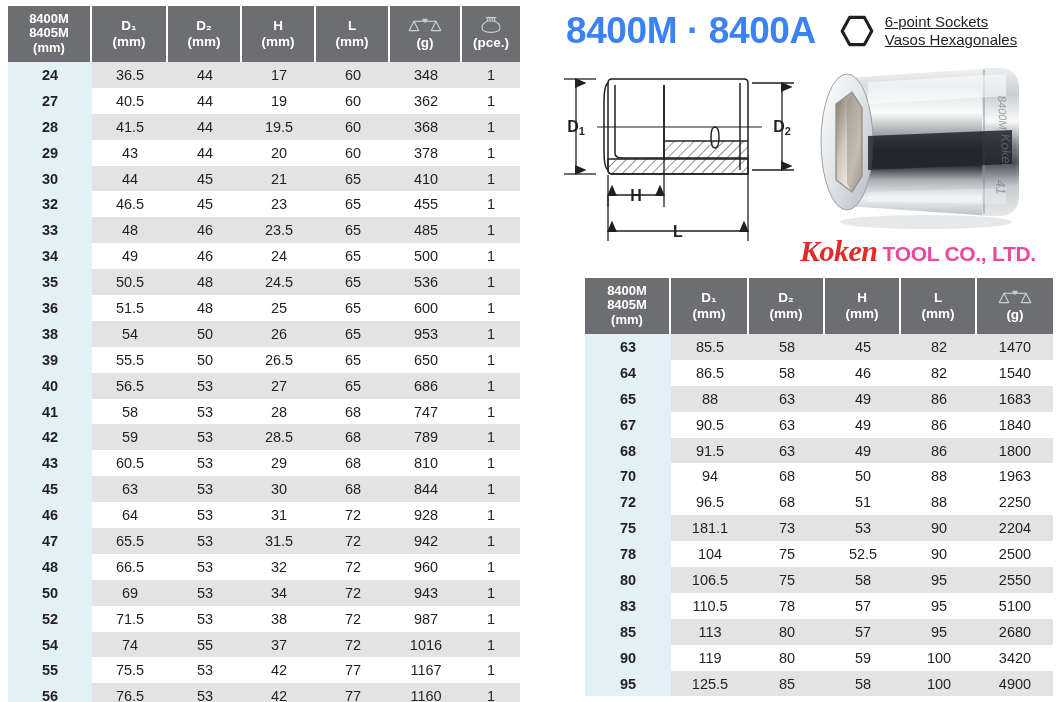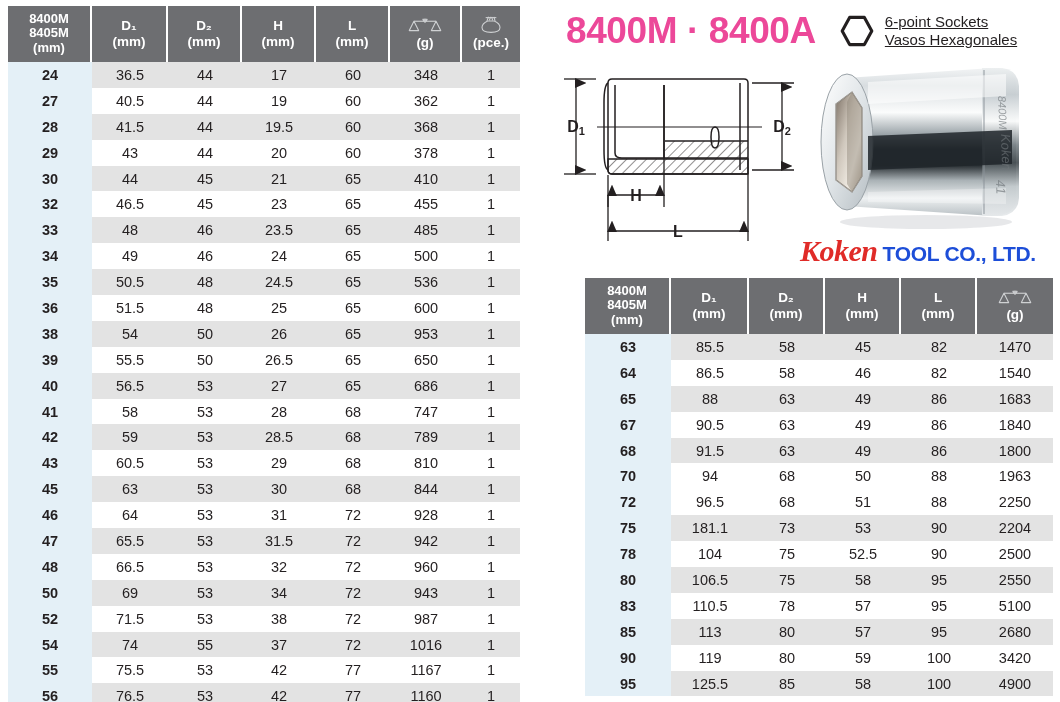--- a/index.html
+++ b/index.html
@@ -90,7 +90,7 @@
     font-weight: bold;
     letter-spacing: -0.4px;
     white-space: nowrap;
-    color: #ec4899;
+    color: #3b82f6;
     font-family: "Liberation Sans", sans-serif;
   }
   #hex-badge {

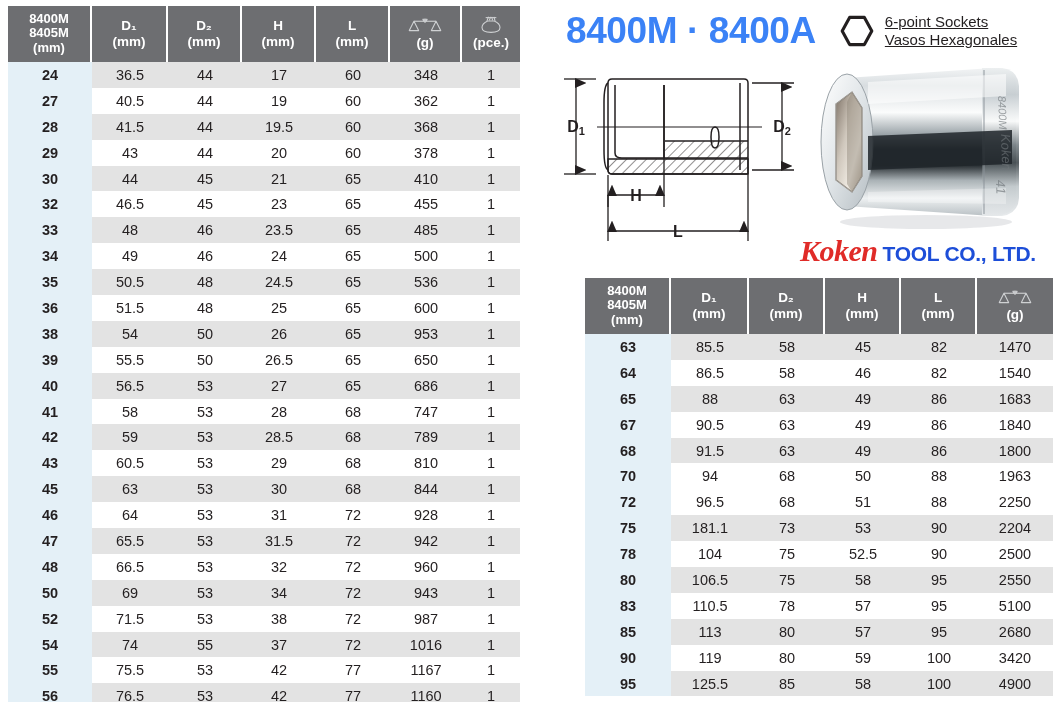--- a/index.html
+++ b/index.html
@@ -146,7 +146,7 @@
   #logo-text {
     font-size: 21px;
     font-weight: bold;
-    color: #1d4ed8;
+    color: #ec4899;
     margin-left: 5px;
     letter-spacing: -0.3px;
   }

